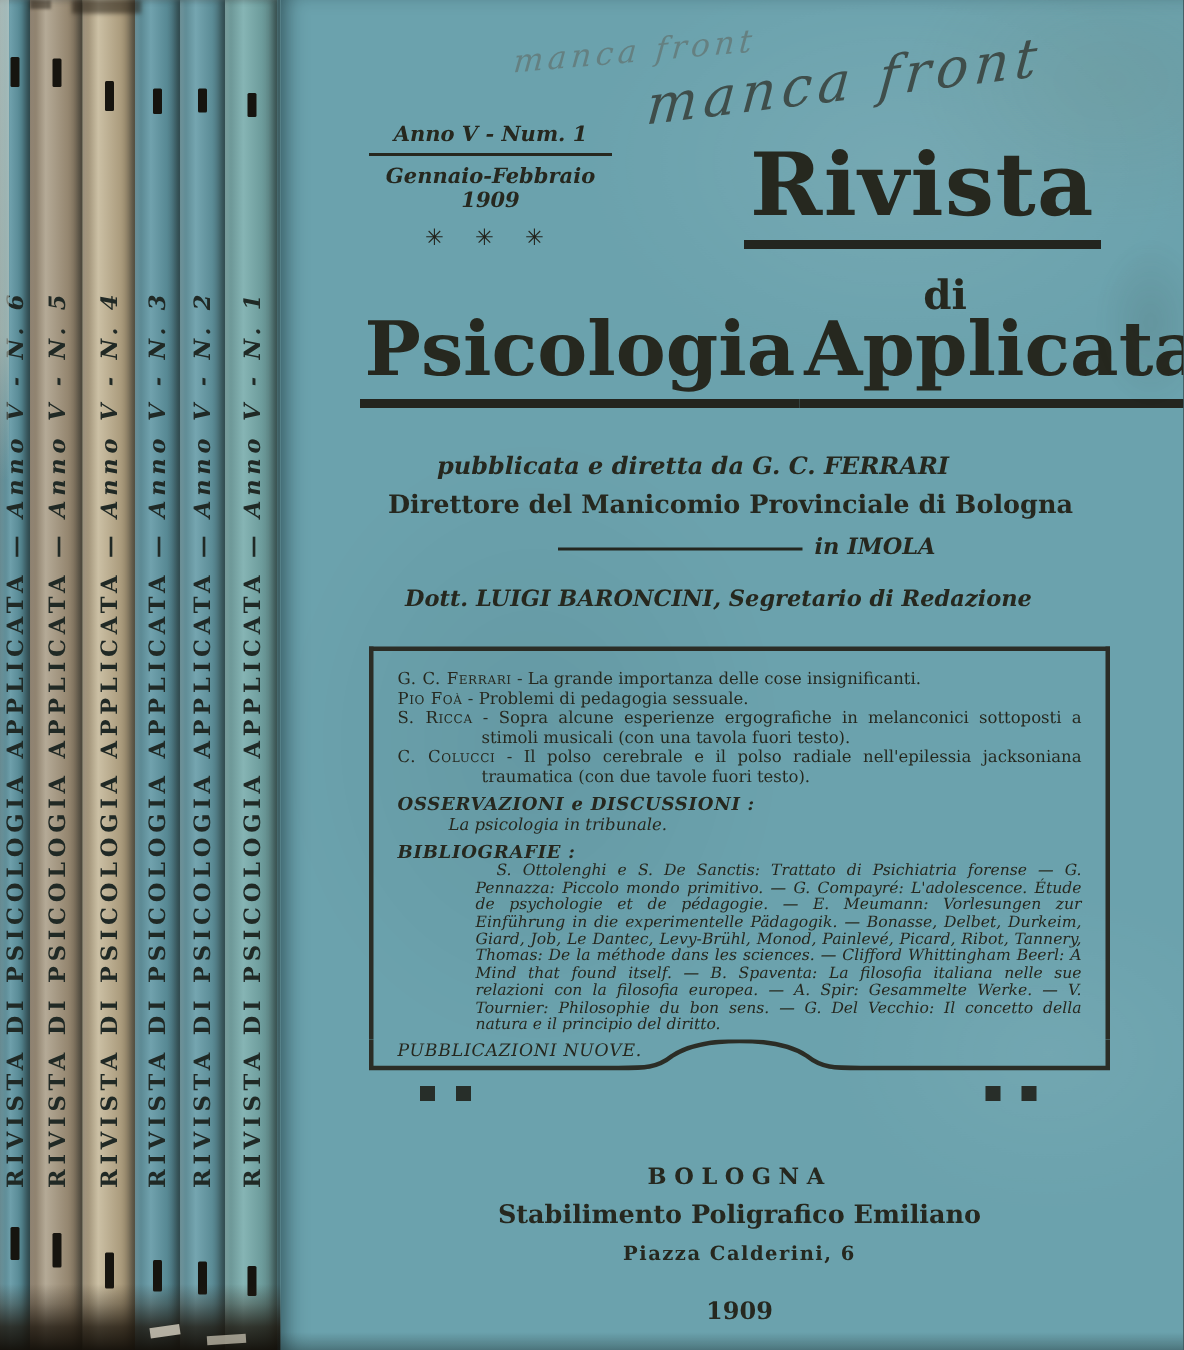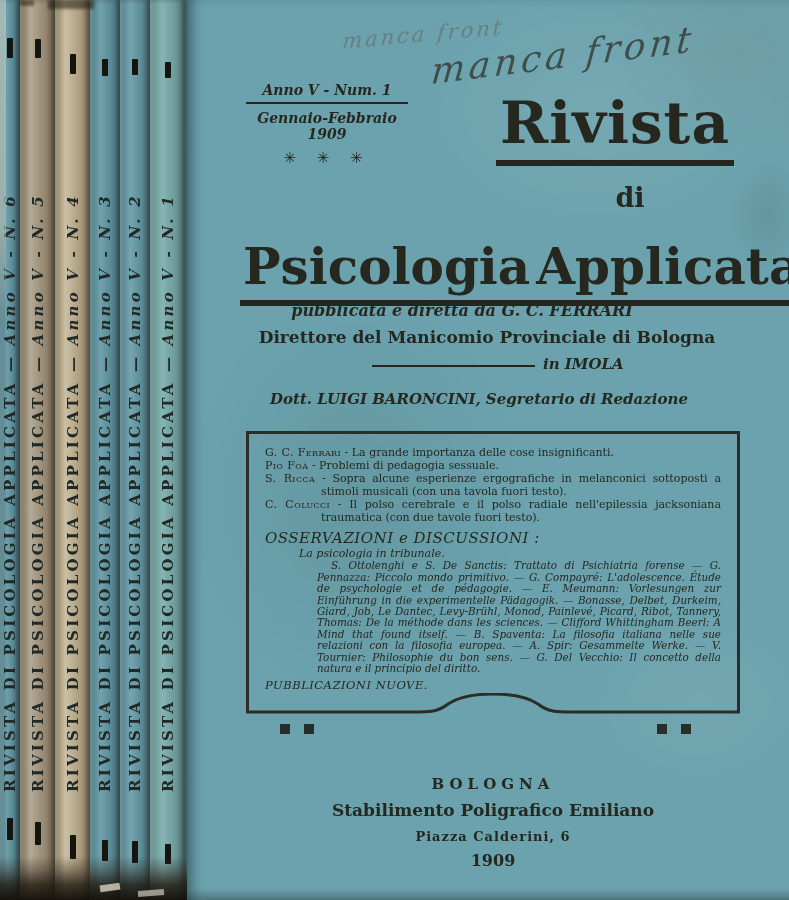--- a/index.html
+++ b/index.html
@@ -145,7 +145,7 @@
 
     <div class="abs title-rivista" style="left:297px;top:92px;"><span>Rivista</span></div>
     <div class="abs title-di" style="left:415px;top:182px;">di</div>
-    <div class="abs title-row" style="left:53px;top:206px;margin-top:34px;">
+    <div class="abs title-row" style="left:53px;top:206px;">
       <span>Psicologia</span>
       <span>Applicata</span>
     </div>

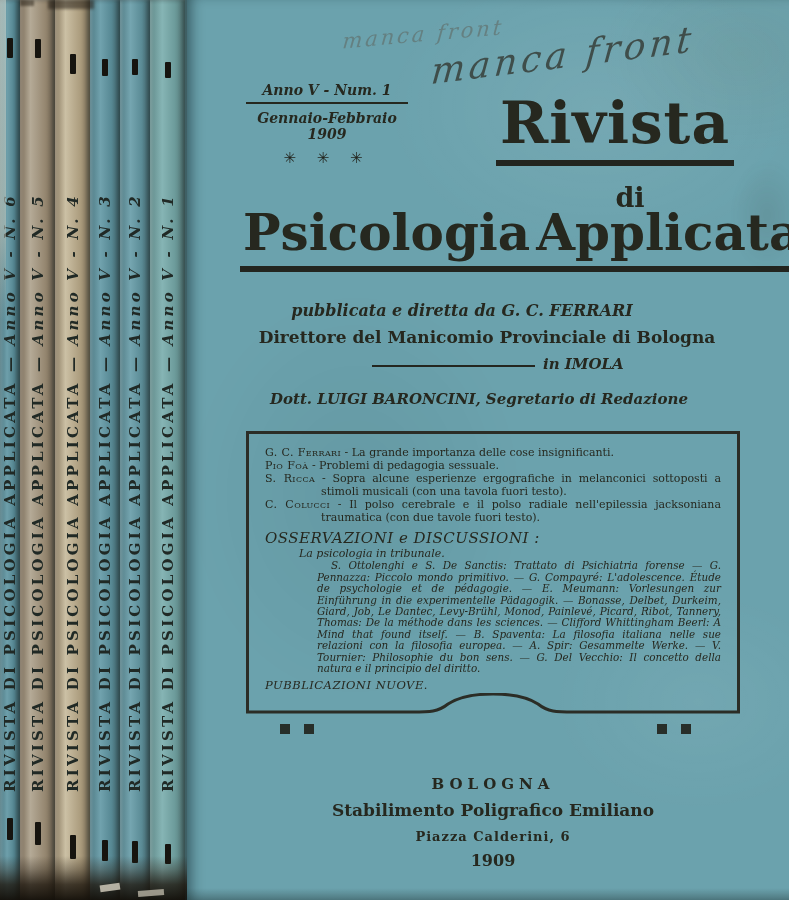--- a/index.html
+++ b/index.html
@@ -73,7 +73,7 @@
   .entry{font-size:11px;line-height:12.9px;text-align:justify;padding-left:56px;text-indent:-56px;}
   .entry .author{font-variant:small-caps;letter-spacing:.4px;}
   .entry .etitle{margin-top:40px;}
-  .sec-head{font-size:15px;font-style:italic;letter-spacing:.5px;margin-top:5px;}
+  .sec-head{font-size:12px;font-style:italic;letter-spacing:.5px;margin-top:5px;font-weight:bold;}
   .sec-osserv-body{font-size:11px;font-style:italic;margin-left:34px;line-height:13px;}
   .sec-biblio-body{font-size:10.4px;line-height:11.4px;margin-left:52px;text-align:justify;text-indent:14px;font-style:italic;}
   .sec-pubbl{font-size:11.5px;font-style:italic;letter-spacing:.5px;margin-top:3px;}

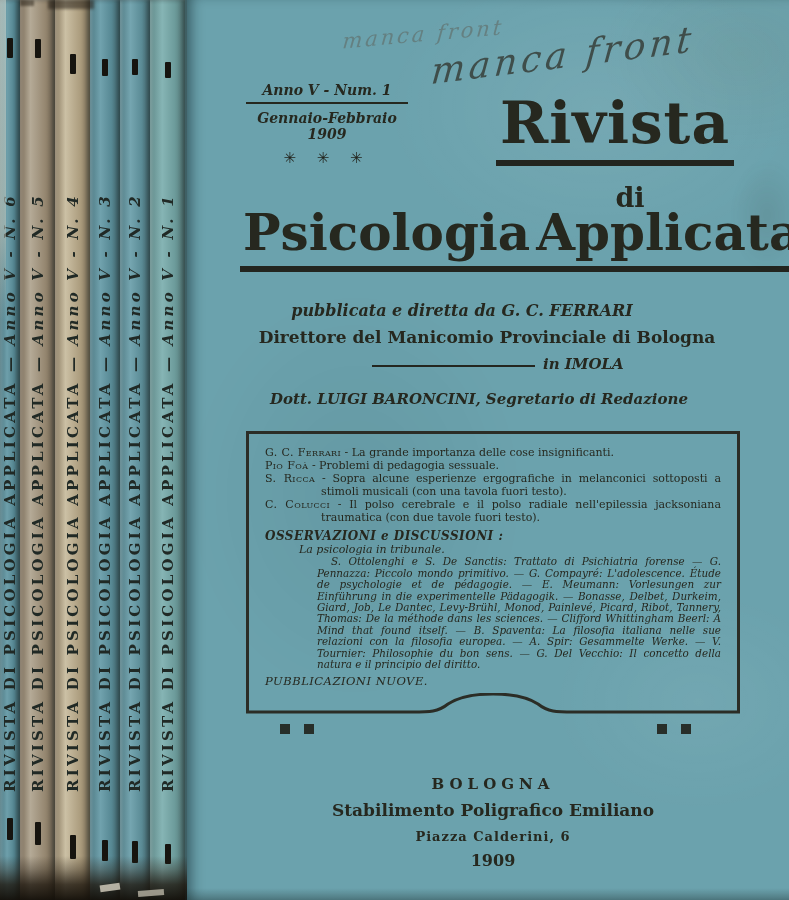--- a/index.html
+++ b/index.html
@@ -163,6 +163,7 @@
       <div class="entry"><span class="author">C. Colucci</span><span> - </span><span class="etitle">Il polso cerebrale e il polso radiale nell'epilessia jacksoniana traumatica</span><span class="note"> (con due tavole fuori testo).</span></div>
       <div class="sec-head">OSSERVAZIONI e DISCUSSIONI :</div>
       <div class="sec-osserv-body">La psicologia in tribunale.</div>
+      <div class="sec-head">BIBLIOGRAFIE :</div>
       <div class="sec-biblio-body">S. Ottolenghi e S. De Sanctis: Trattato di Psichiatria forense — G. Pennazza: Piccolo mondo primitivo. — G. Compayré: L'adolescence. Étude de psychologie et de pédagogie. — E. Meumann: Vorlesungen zur Einführung in die experimentelle Pädagogik. — Bonasse, Delbet, Durkeim, Giard, Job, Le Dantec, Levy-Brühl, Monod, Painlevé, Picard, Ribot, Tannery, Thomas: De la méthode dans les sciences. — Clifford Whittingham Beerl: A Mind that found itself. — B. Spaventa: La filosofia italiana nelle sue relazioni con la filosofia europea. — A. Spir: Gesammelte Werke. — V. Tournier: Philosophie du bon sens. — G. Del Vecchio: Il concetto della natura e il principio del diritto.</div>
       <div class="sec-pubbl">PUBBLICAZIONI NUOVE.</div>
     </div>

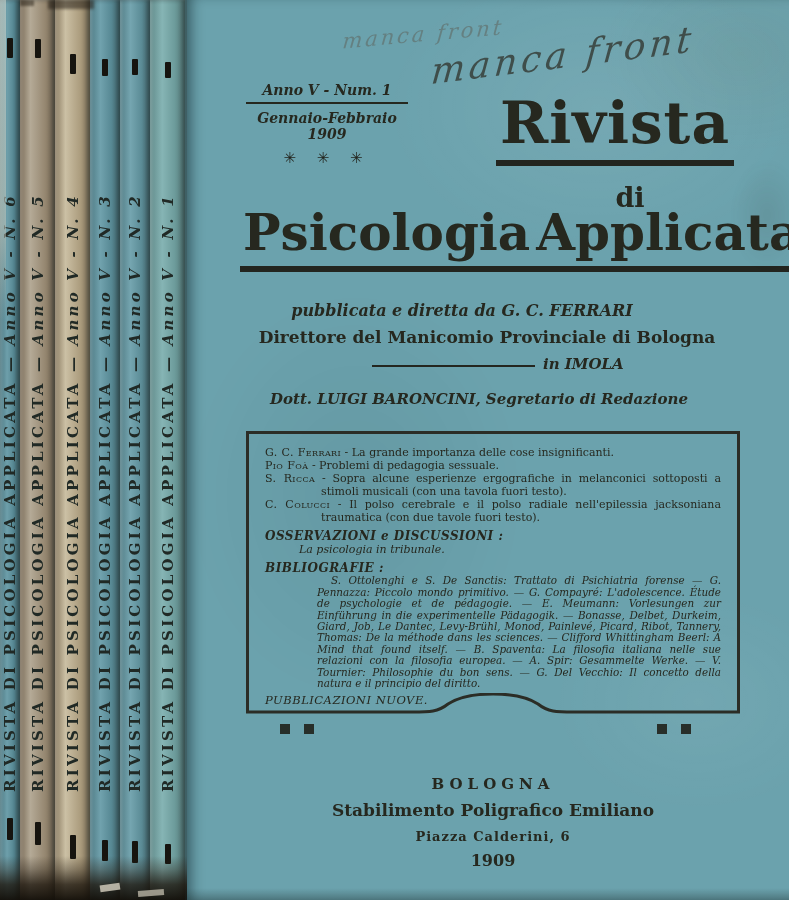--- a/index.html
+++ b/index.html
@@ -84,7 +84,7 @@
   .imp-city{font-size:15px;letter-spacing:5px;font-weight:bold;}
   .imp-printer{font-size:17px;font-weight:bold;margin-top:7px;}
   .imp-address{font-size:13px;font-weight:bold;letter-spacing:1px;margin-top:9px;}
-  .imp-year{font-size:16px;font-weight:bold;margin-top:7px;}
+  .imp-year{font-size:16px;font-weight:bold;margin-top:20px;}
   
   .sliver{left:0;top:0;width:6px;height:320px;background:linear-gradient(180deg,#d9dcd2,#c6cabe 70%,rgba(198,202,190,0));opacity:.55;}
   .smudge1{left:48px;top:0;width:46px;height:9px;background:rgba(35,28,18,.55);filter:blur(1.5px);}

